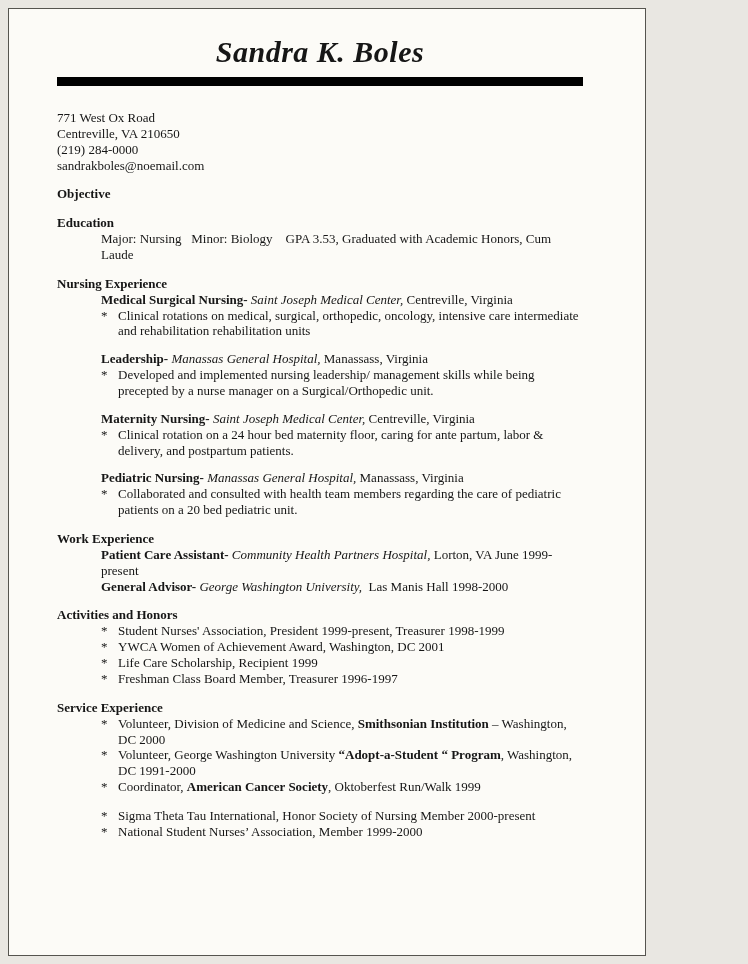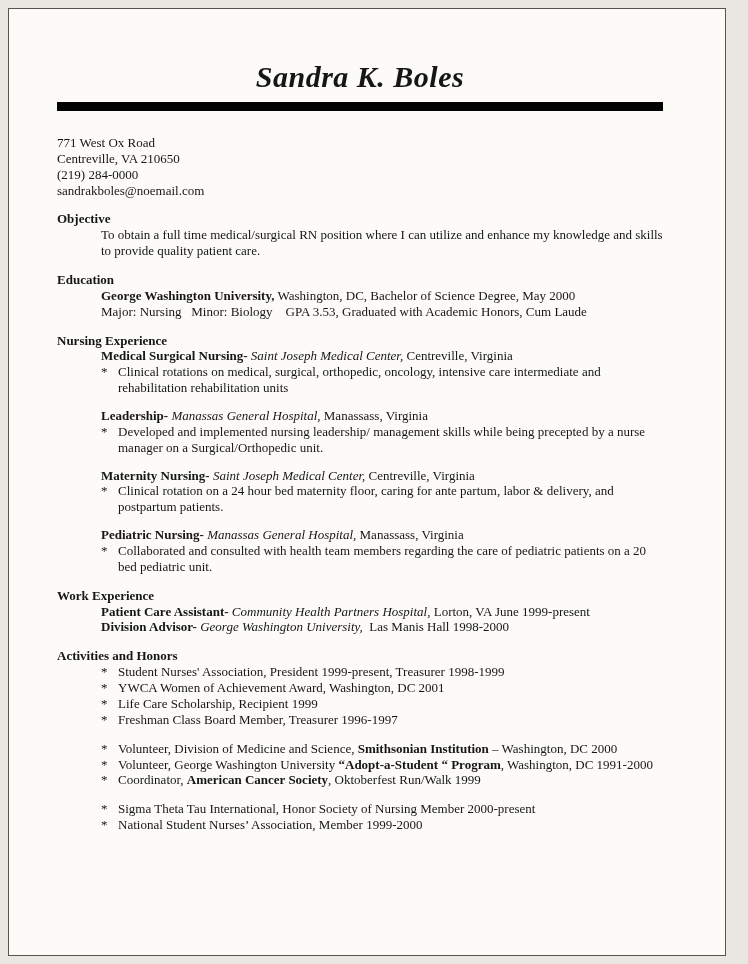--- a/index.html
+++ b/index.html
@@ -15,11 +15,11 @@
     position: absolute;
     left: 8px;
     top: 8px;
-    width: 718px;
+    width: 638px;
     height: 948px;
     background: #fcfbf7;
     border: 1px solid #55544f;
-    padding: 50px 62px 0 48px;
+    padding: 25px 62px 0 48px;
     color: #161616;
     font-size: 13px;
     line-height: 1.22;

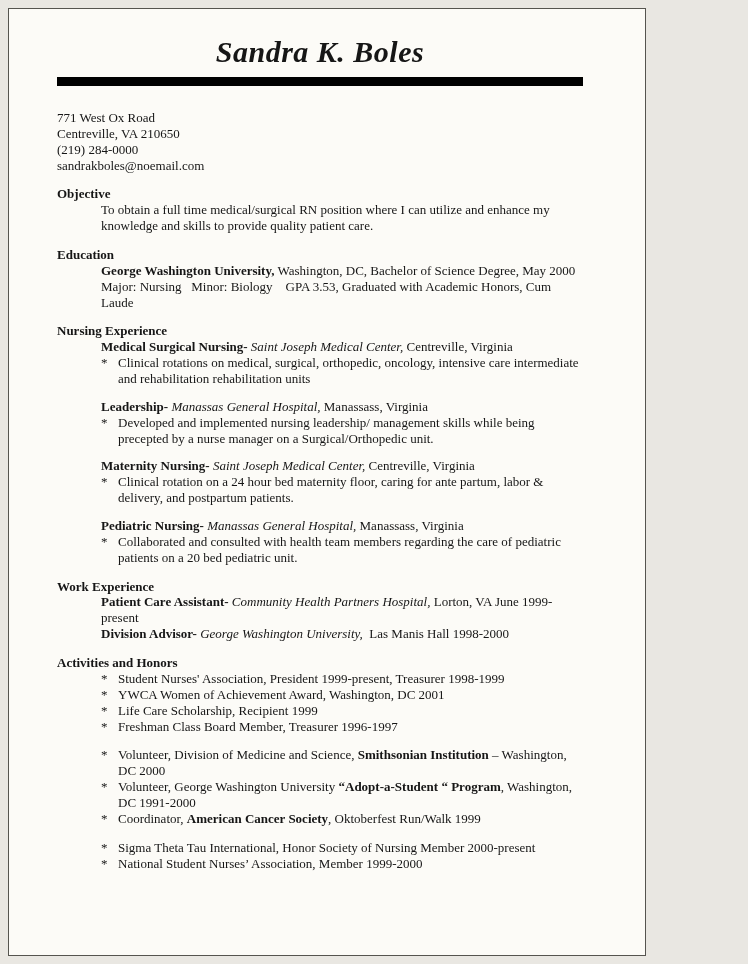--- a/index.html
+++ b/index.html
@@ -69,9 +69,6 @@
   <div id="sections">
       <section class="section">
         <div class="heading">Objective</div>
-        <div class="section-body">
-          <div class="line para"><span>To obtain a full time medical/surgical RN position where I can utilize and enhance my knowledge and skills to provide quality patient care.</span></div>
-        </div>
       </section>
       <section class="section">
         <div class="heading">Education</div>

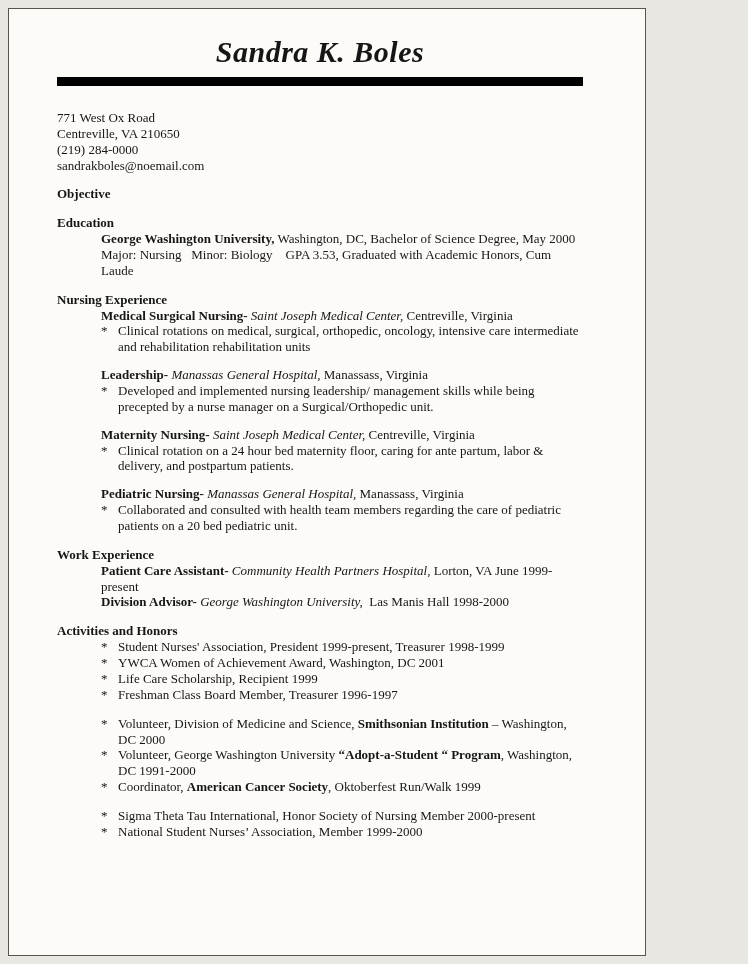--- a/index.html
+++ b/index.html
@@ -73,7 +73,6 @@
       <section class="section">
         <div class="heading">Education</div>
         <div class="section-body">
-          <div class="line"><span class="b">George Washington University,</span><span> Washington, DC, Bachelor of Science Degree, May 2000</span></div>
           <div class="line"><span>Major: Nursing   Minor: Biology    GPA 3.53, Graduated with Academic Honors, Cum Laude</span></div>
         </div>
       </section>

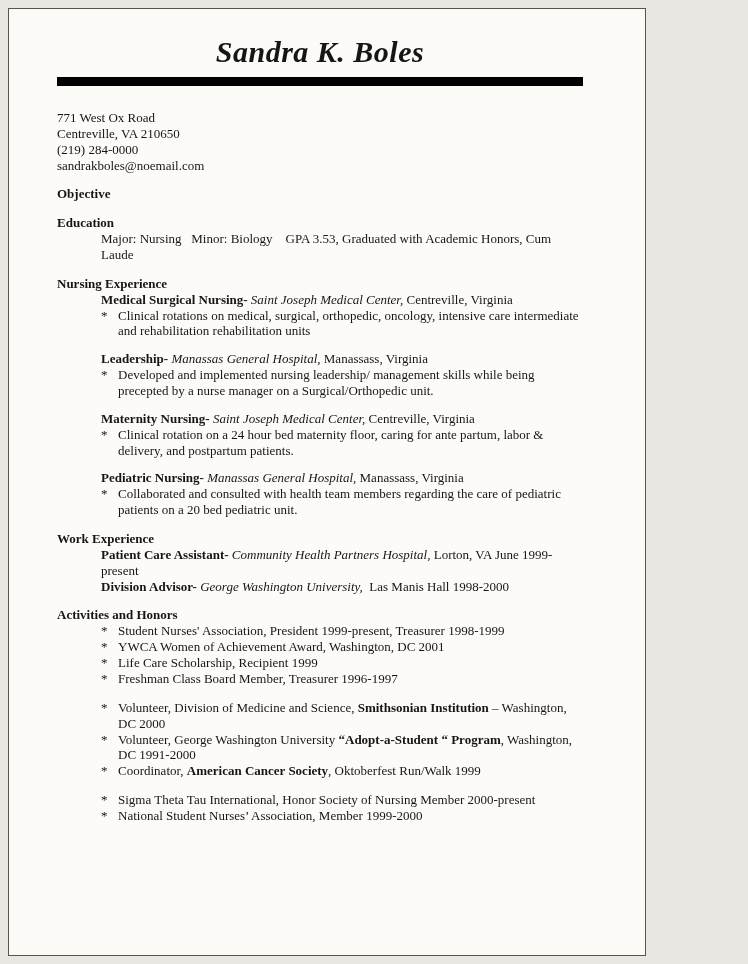--- a/index.html
+++ b/index.html
@@ -108,7 +108,7 @@
         <div class="heading">Work Experience</div>
         <div class="section-body">
           <div class="line"><span class="b">Patient Care Assistant-</span><span class="i"> Community Health Partners Hospital,</span><span> Lorton, VA June 1999-present</span></div>
-          <div class="line"><span class="b">Division Advisor-</span><span class="i"> George Washington University,</span><span>  Las Manis Hall 1998-2000</span></div>
+          <div class="line"><span class="b">General Advisor-</span><span class="i"> George Washington University,</span><span>  Las Manis Hall 1998-2000</span></div>
         </div>
       </section>
       <section class="section">

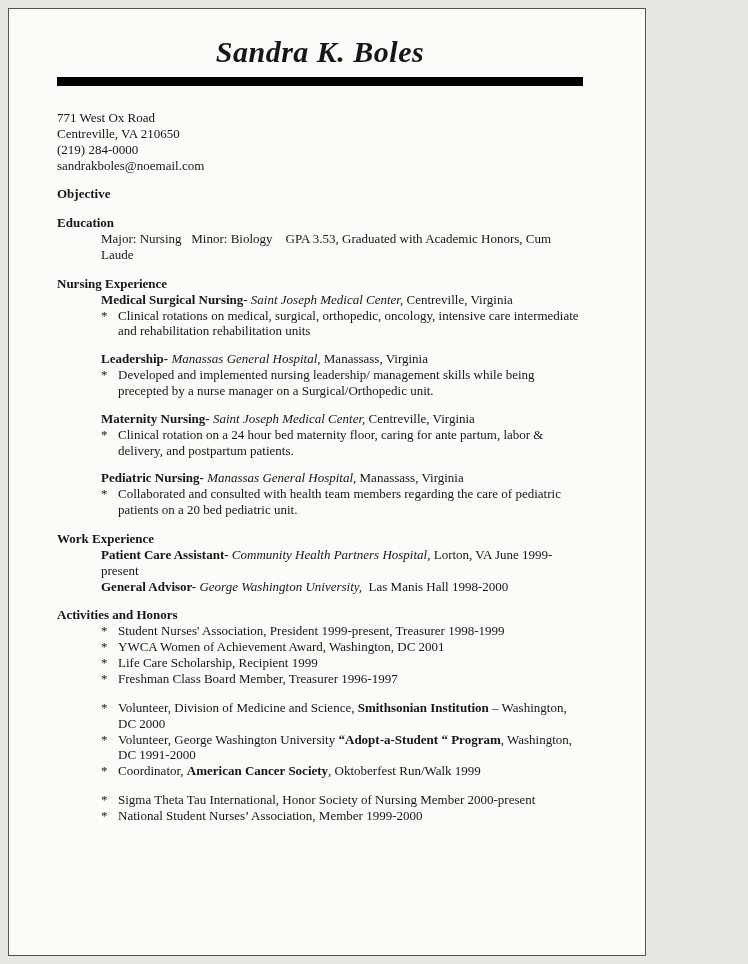--- a/index.html
+++ b/index.html
@@ -133,6 +133,7 @@
         </div>
       </section>
       <section class="section">
+        <div class="heading">Service Experience</div>
         <div class="section-body">
           <div class="bullet">
             <span class="marker">*</span>

